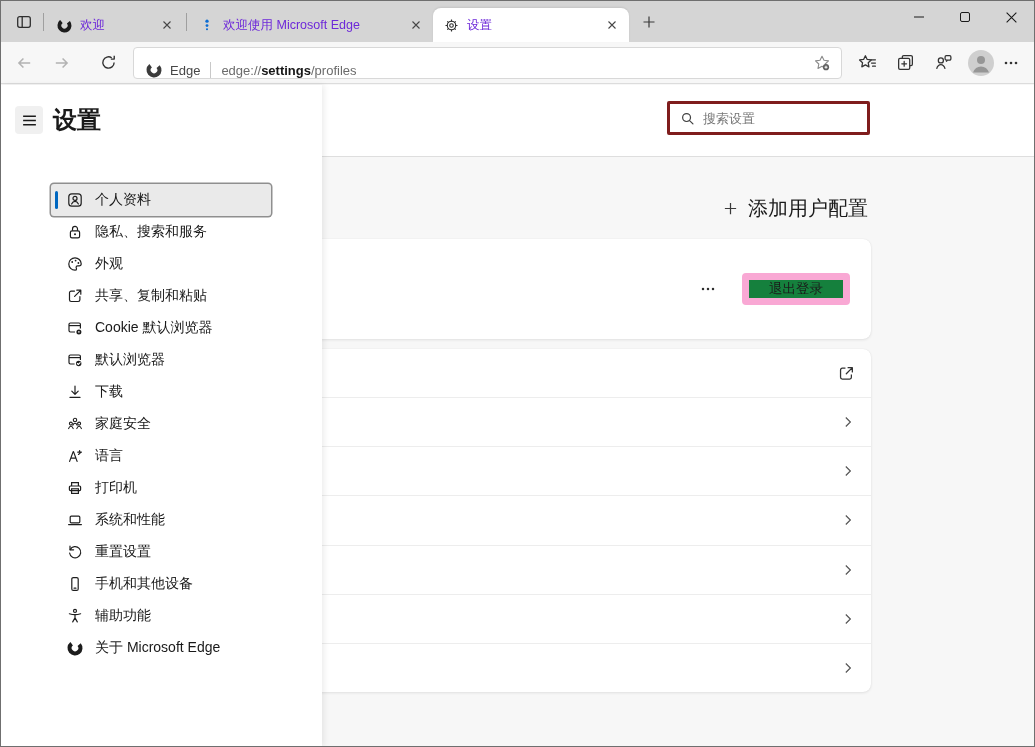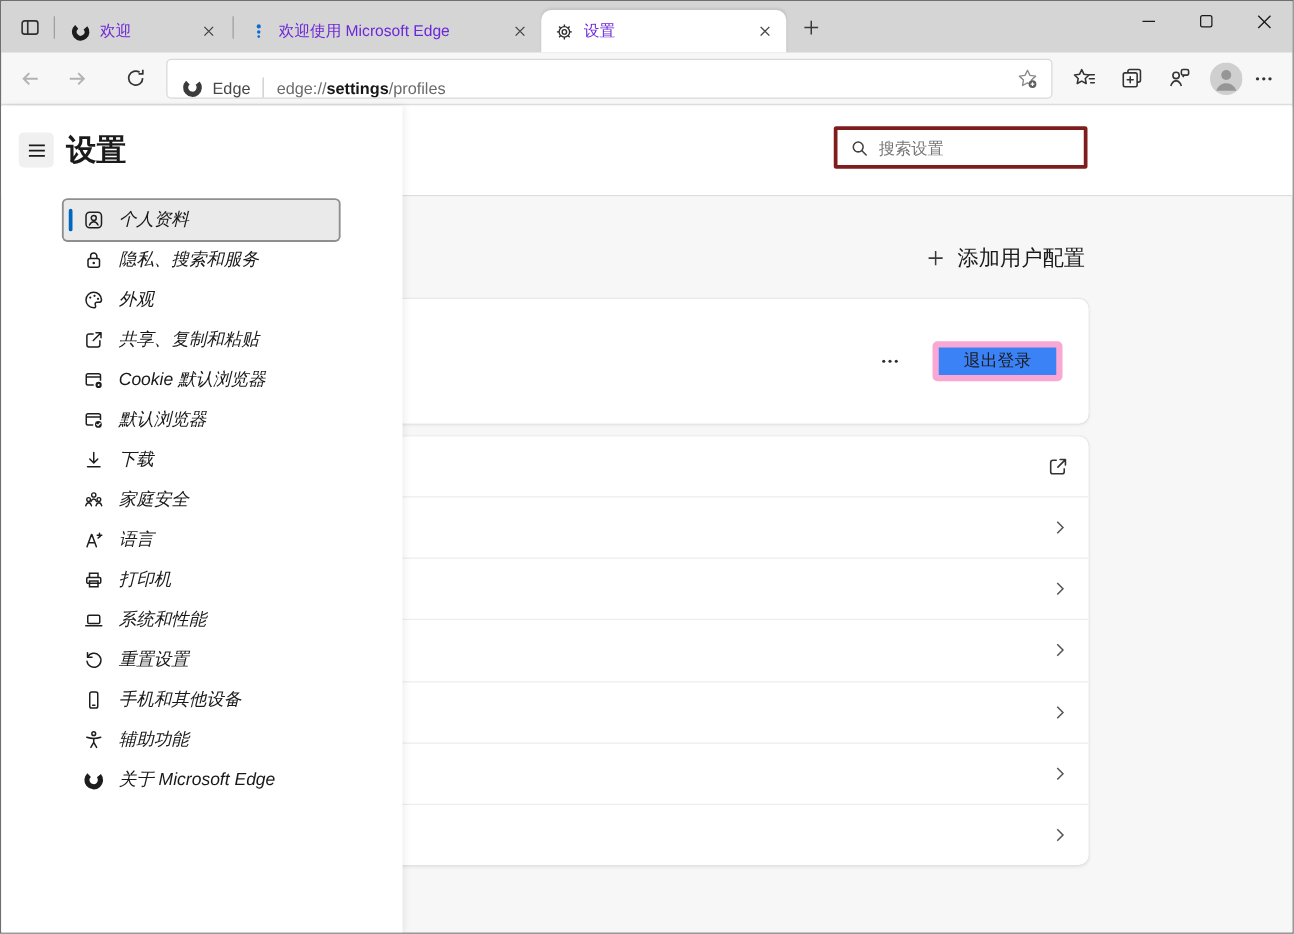--- a/index.html
+++ b/index.html
@@ -66,7 +66,7 @@
   .hamburger { width:28px; height:28px; margin-left:14px; background:#f0f0f0; border:none; border-radius:4px;
                display:flex; align-items:center; justify-content:center; cursor:pointer; }
   .drawer-title { margin-left:10px; font-size:24px; font-weight:700; color:#1a1a1a; }
-  .nav-list { margin-top:24px;font-style:italic; }
+  .nav-list { margin-top:48px; }
   .nav-item { position:relative; width:220px; height:32px; margin-left:50px; display:flex; align-items:center;
               padding-left:16px; gap:12px; border-radius:3px; font-size:14px; color:#191919; cursor:pointer; }
   .nav-item .ni-icon { width:16px; height:16px; flex:0 0 16px; display:flex; align-items:center; justify-content:center; }

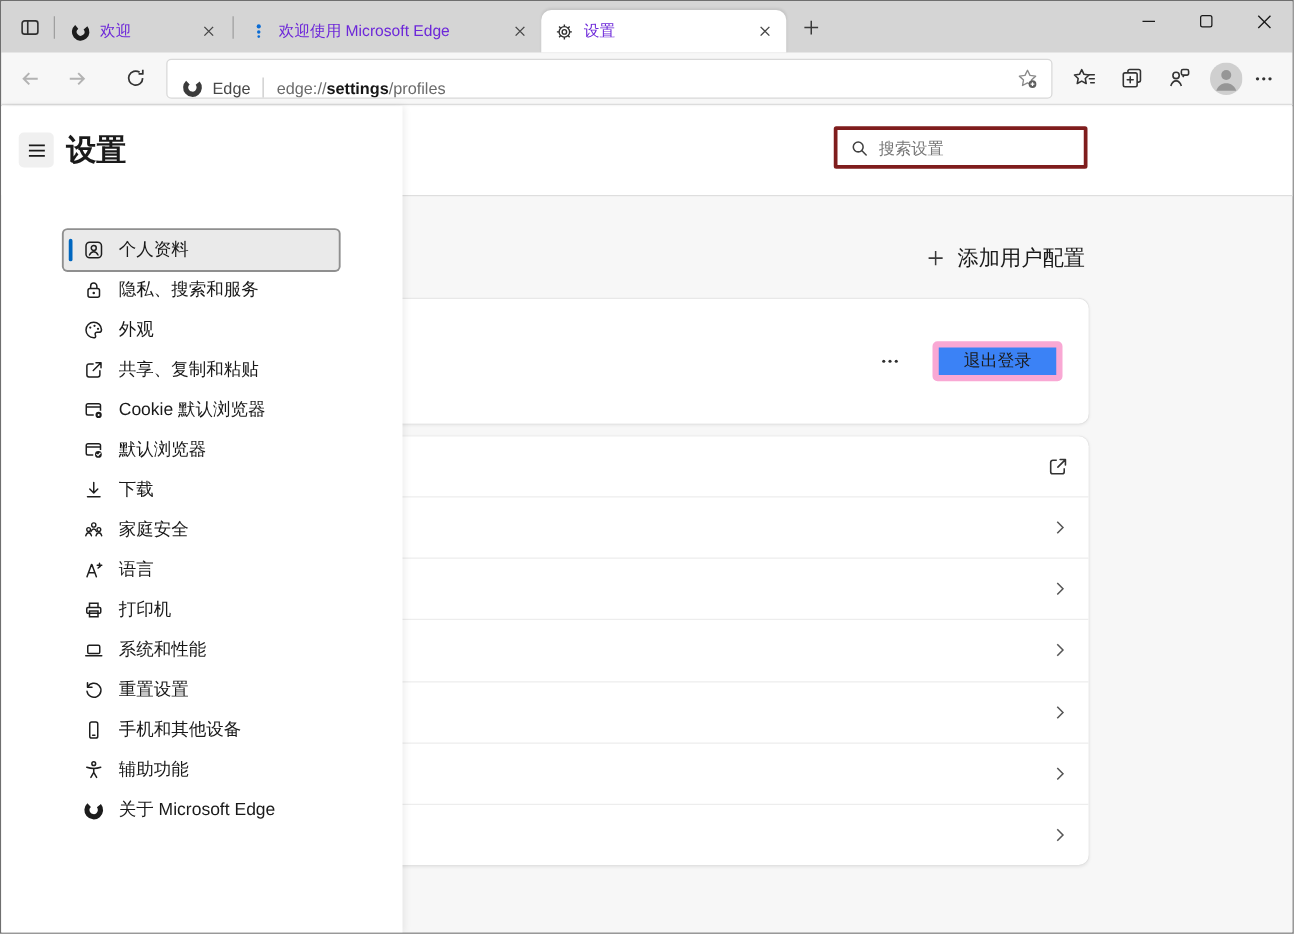--- a/index.html
+++ b/index.html
@@ -47,7 +47,7 @@
 
   .content { position:absolute; left:0; right:0; top:72px; bottom:0; }
   .add-profile { position:absolute; top:38px; right:166px; display:flex; align-items:center; gap:10px;
-                 background:none; border:none; font-size:17px; color:#1b1b1b; cursor:pointer;
+                 background:none; border:none; font-size:20px; color:#1b1b1b; cursor:pointer;
                  font-family:"Liberation Sans","DejaVu Sans",sans-serif; }
   .card { position:absolute; left:150px; right:163px; background:#ffffff; border-radius:8px;
           box-shadow:0 1px 3px rgba(0,0,0,.09), 0 0 1px rgba(0,0,0,.09); }

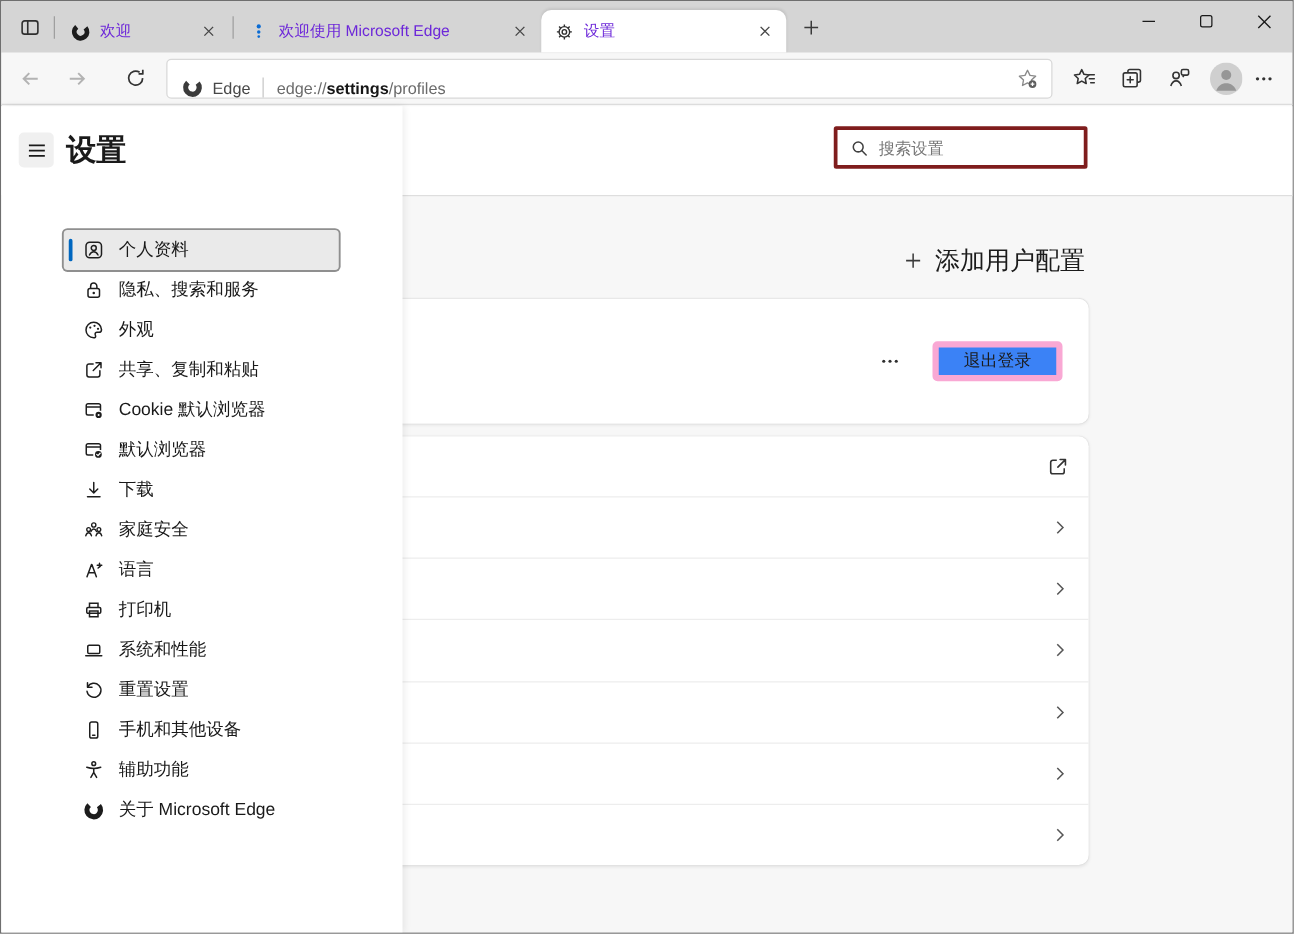--- a/index.html
+++ b/index.html
@@ -53,7 +53,7 @@
           box-shadow:0 1px 3px rgba(0,0,0,.09), 0 0 1px rgba(0,0,0,.09); }
   .card-signout { top:82px; height:100px; display:flex; align-items:center; justify-content:flex-end; gap:20px; padding-right:21px; }
   .more-btn { width:28px; height:28px; border:none; background:none; display:flex; align-items:center; justify-content:center; cursor:pointer; }
-  .signout-btn { height:32px; min-width:100px; padding:0 20px; background:#3b82f6; border:5px solid #f9a8d4; border-radius:4px;
+  .signout-btn { height:32px; min-width:100px; padding:0 20px; background:#15803d; border:7px solid #f9a8d4; border-radius:4px;
                  font-size:13.5px; color:#1b1b1b; cursor:pointer; font-family:"Liberation Sans","DejaVu Sans",sans-serif; }
   .card-list { top:192px; height:343px; display:flex; flex-direction:column; overflow:hidden; }
   .row { flex:1; display:flex; align-items:center; justify-content:flex-end; padding-right:16px; border-bottom:1px solid #ededed; }

